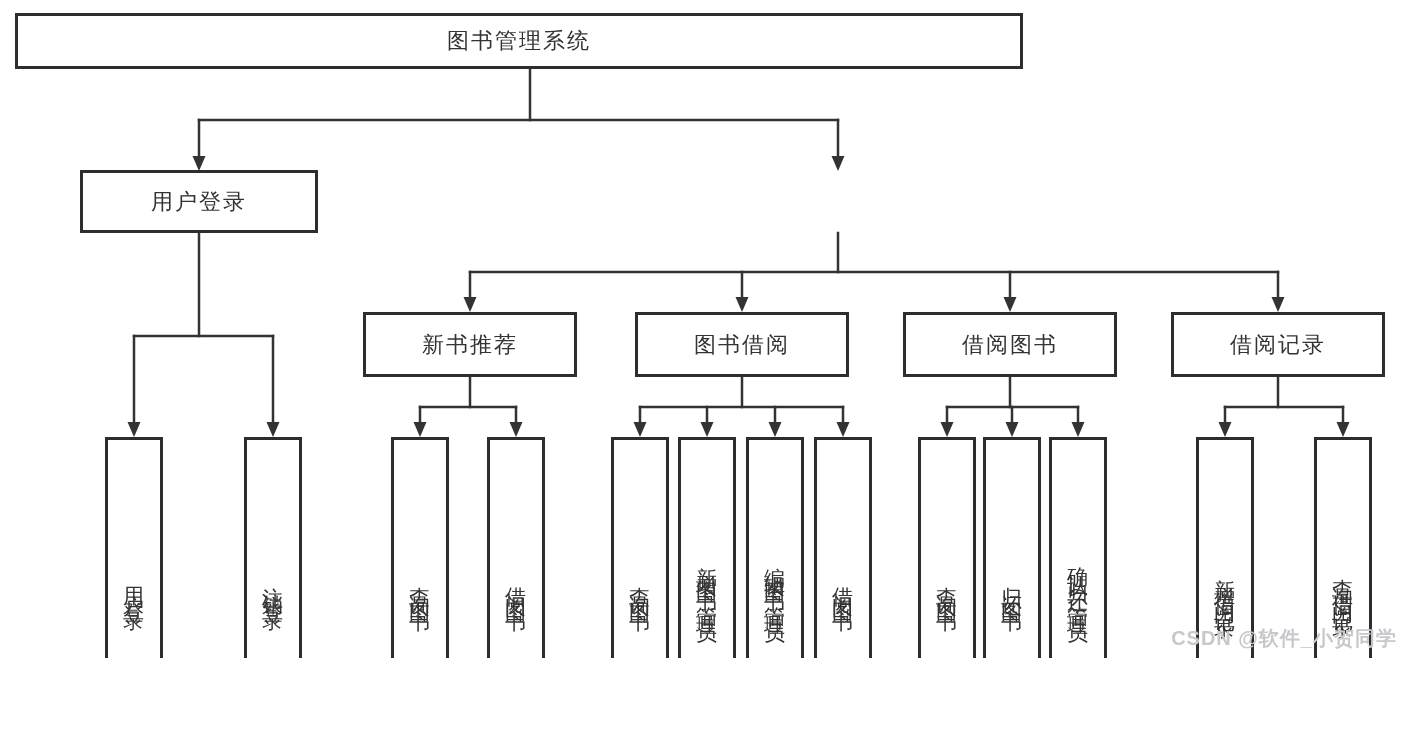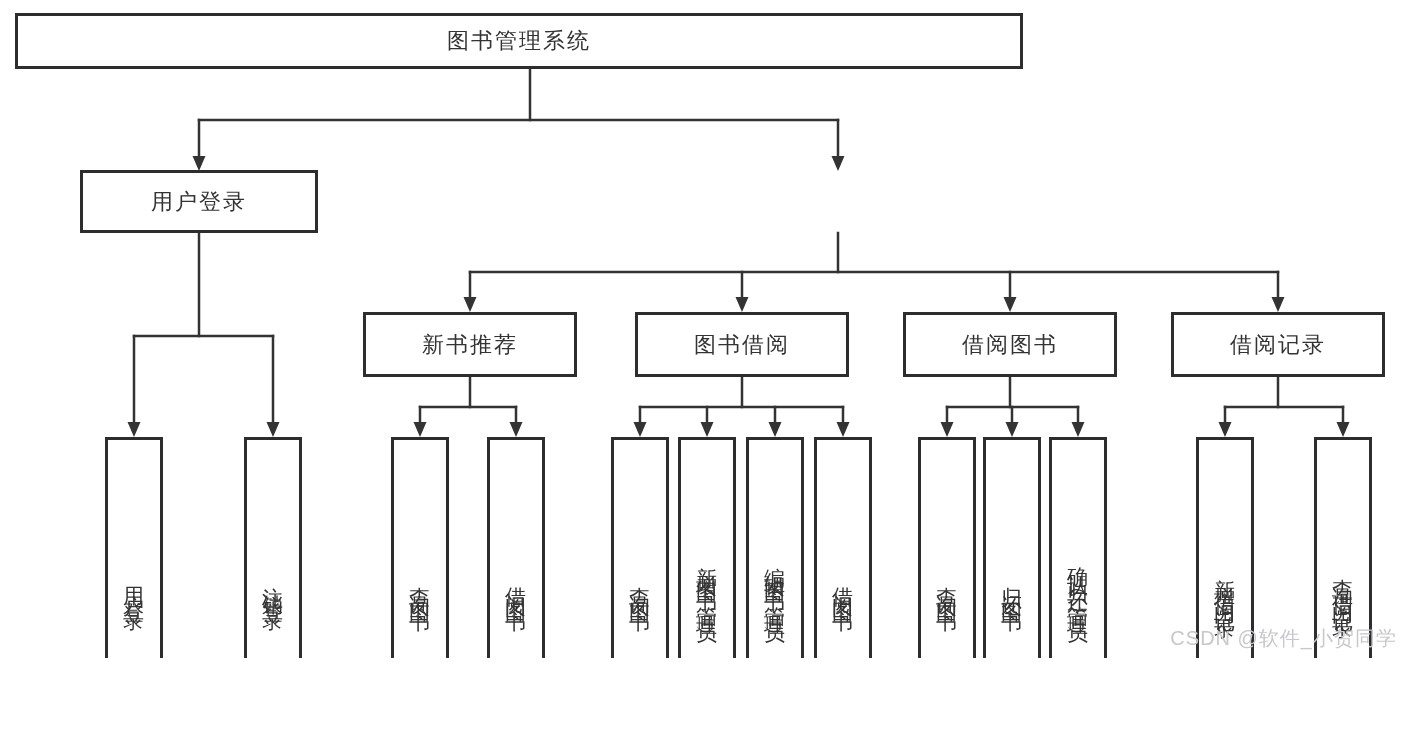--- a/index.html
+++ b/index.html
@@ -56,6 +56,7 @@
     color: #c7c7cc;
     letter-spacing: 1px;
     white-space: nowrap;
+    font-weight: bold;
   }
 </style>
 </head>

